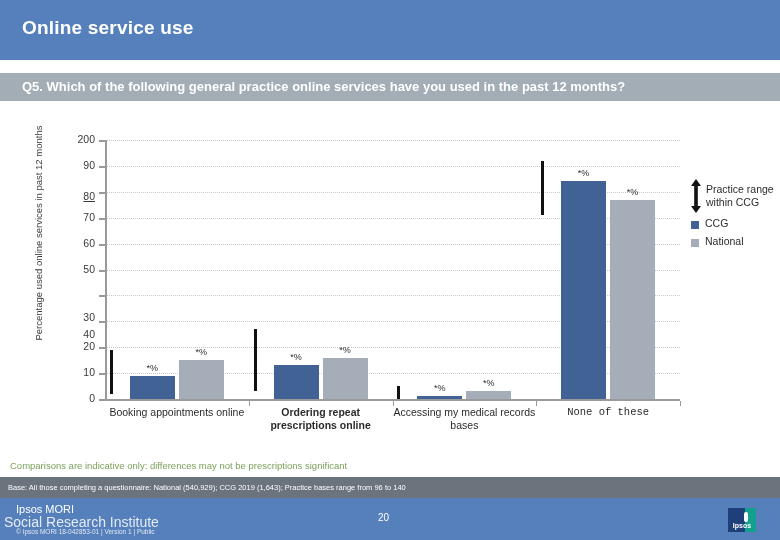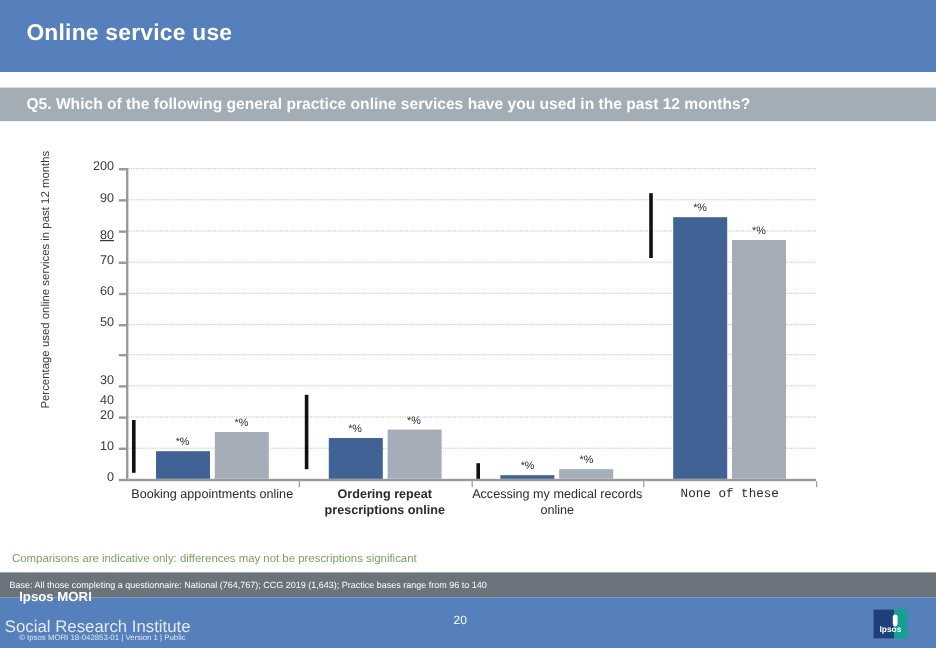--- a/index.html
+++ b/index.html
@@ -355,6 +355,24 @@
       </div>
   </div>
 
+  <div id="legend">
+    <div id="legend-range">
+      <svg id="range-arrow" viewBox="0 0 12 34">
+        <polygon points="6,0 11,7 1,7" fill="#111111"></polygon>
+        <rect x="4.2" y="6" width="3.6" height="22" fill="#111111"></rect>
+        <polygon points="6,34 11,27 1,27" fill="#111111"></polygon>
+      </svg>
+      <div id="legend-range-text">Practice range within CCG</div>
+    </div>
+    <div class="legend-row">
+      <span class="legend-swatch ccg"></span>
+      <span class="legend-text">CCG</span>
+    </div>
+    <div class="legend-row">
+      <span class="legend-swatch national"></span>
+      <span class="legend-text">National</span>
+    </div>
+  </div>
 </div>
 
 <div id="note-text">Comparisons are indicative only: differences may not be prescriptions significant</div>

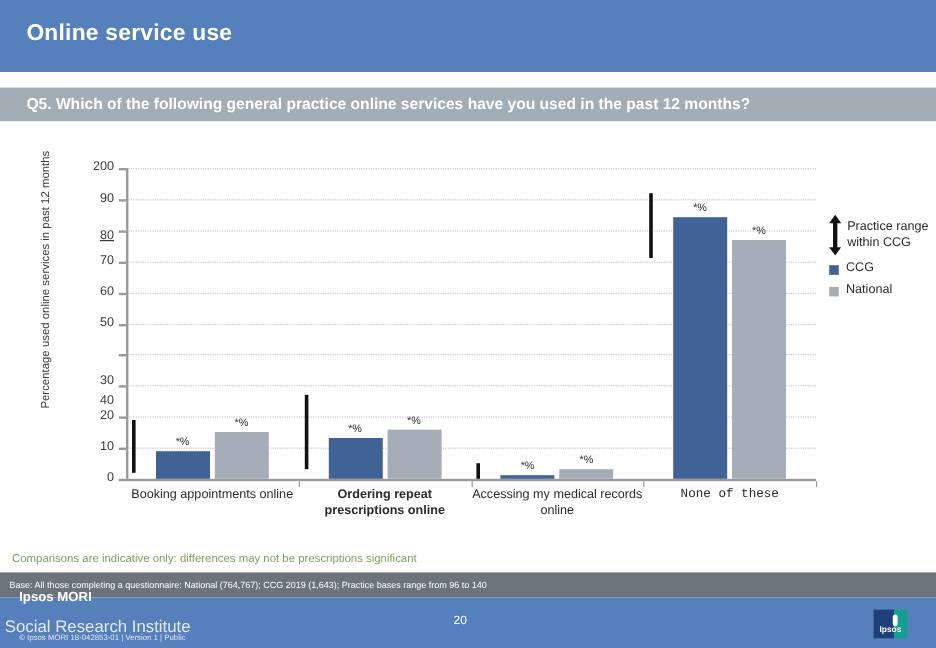--- a/index.html
+++ b/index.html
@@ -350,7 +350,7 @@
     <div id="catlabels">
         <div class="cat-label" style="left: 0px; width: 143.75px;">Booking appointments online</div>
         <div class="cat-label" style="left: 143.75px; width: 143.75px; font-weight: bold;">Ordering repeat prescriptions online</div>
-        <div class="cat-label" style="left: 287.5px; width: 143.75px;">Accessing my medical records online</div>
+        <div class="cat-label" style="left: 287.5px; width: 143.75px;">Accessing my medical records bases</div>
         <div class="cat-label" style="left: 431.25px; width: 143.75px; font-family: Liberation Mono, monospace;">None of these</div>
       </div>
   </div>

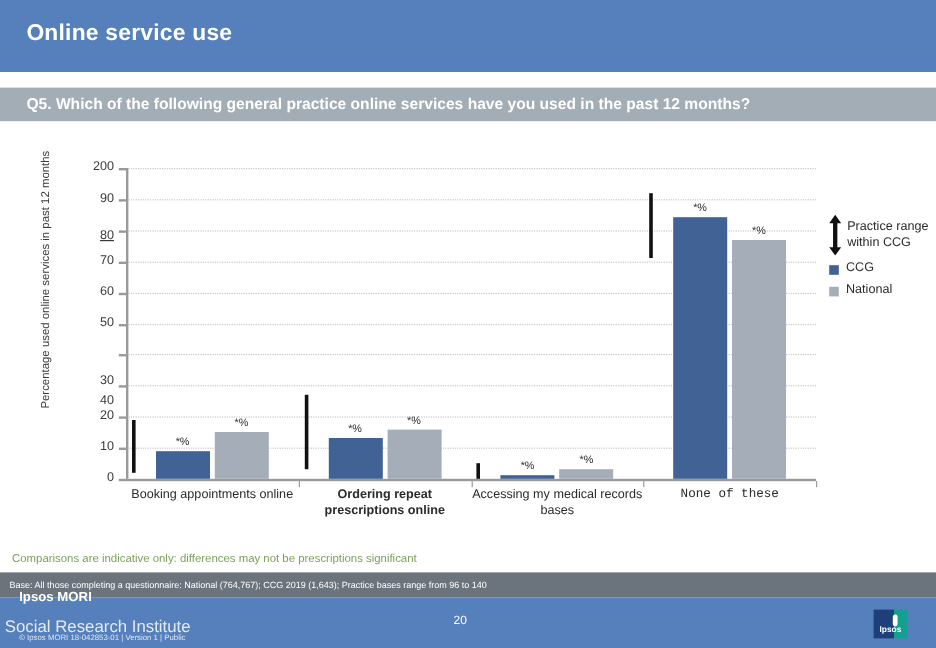--- a/index.html
+++ b/index.html
@@ -378,7 +378,7 @@
 <div id="note-text">Comparisons are indicative only: differences may not be prescriptions significant</div>
 
 <div id="base-band"></div>
-<div id="base-text">Base: All those completing a questionnaire: National (764,767); CCG 2019 (1,643); Practice bases range from 96 to 140</div>
+<div id="base-text">Base: All those completing a questionnaire: National (540,929); CCG 2019 (1,643); Practice bases range from 96 to 140</div>
 
 <div id="footer-band"></div>
 <div id="brand-name">Ipsos MORI</div>

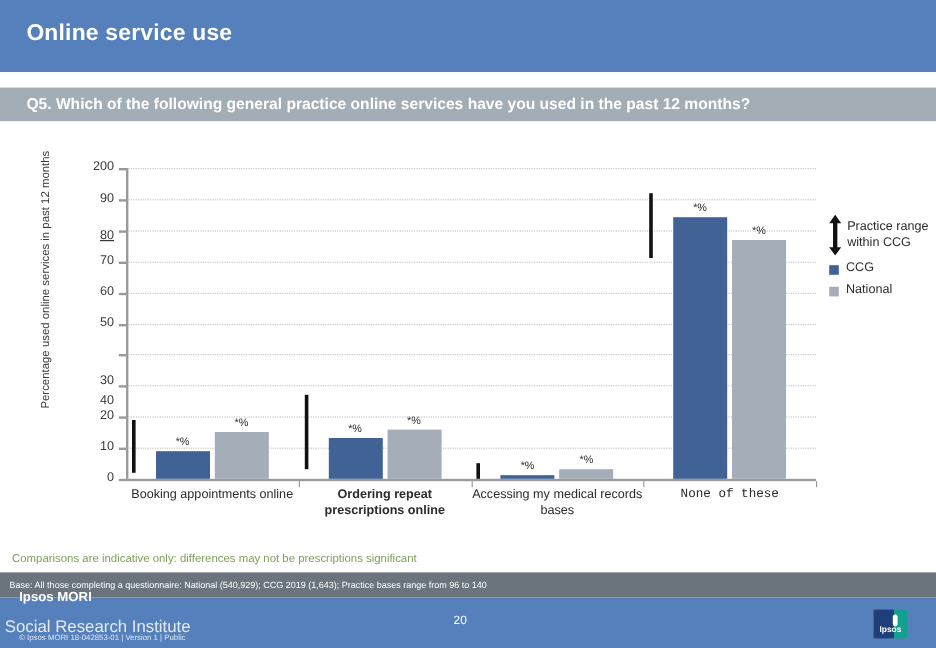--- a/index.html
+++ b/index.html
@@ -216,9 +216,9 @@
   }
   #brand-name {
     position: absolute;
-    left: 16px; top: 492px;
+    left: 16px; top: 503px;
     font-size: 11px;
-    font-weight: bold;
+    font-weight: normal;
     color: #ffffff;
   }
   #brand-sub {

